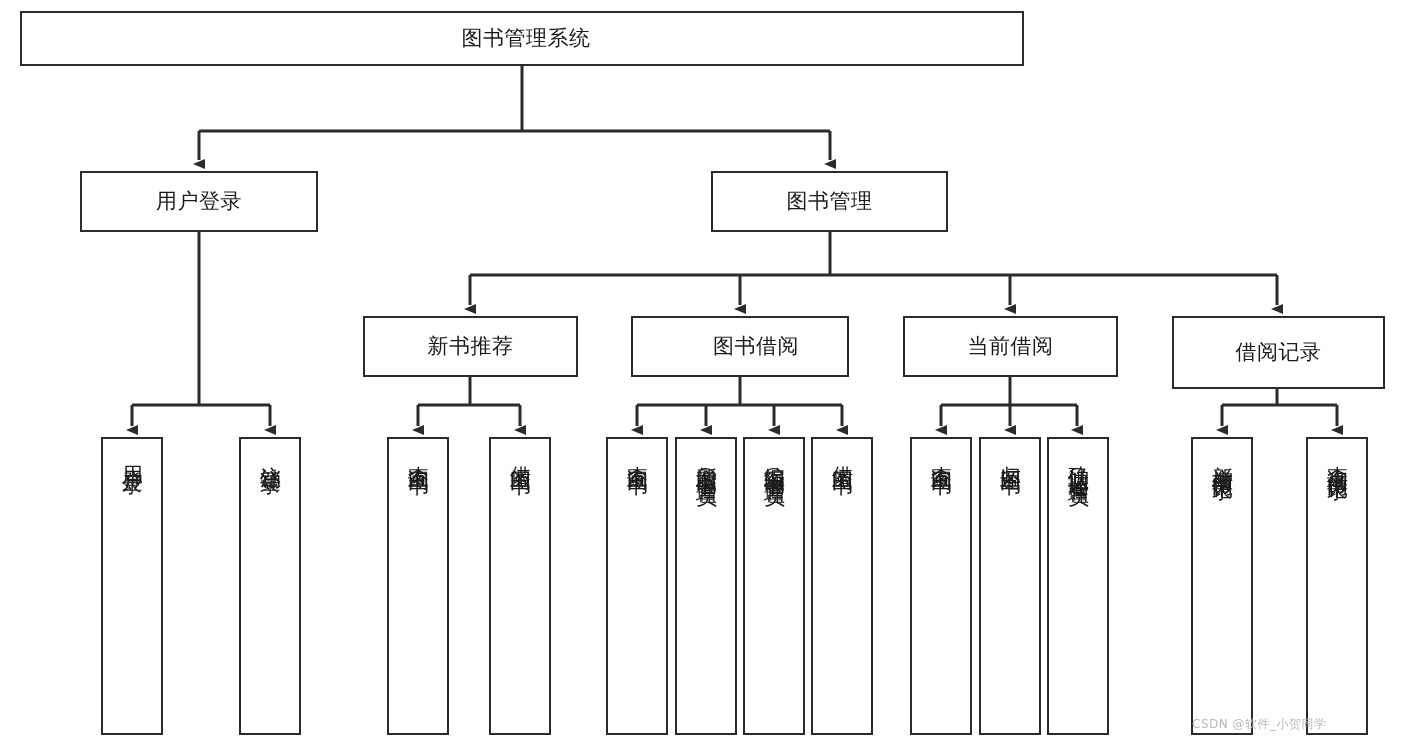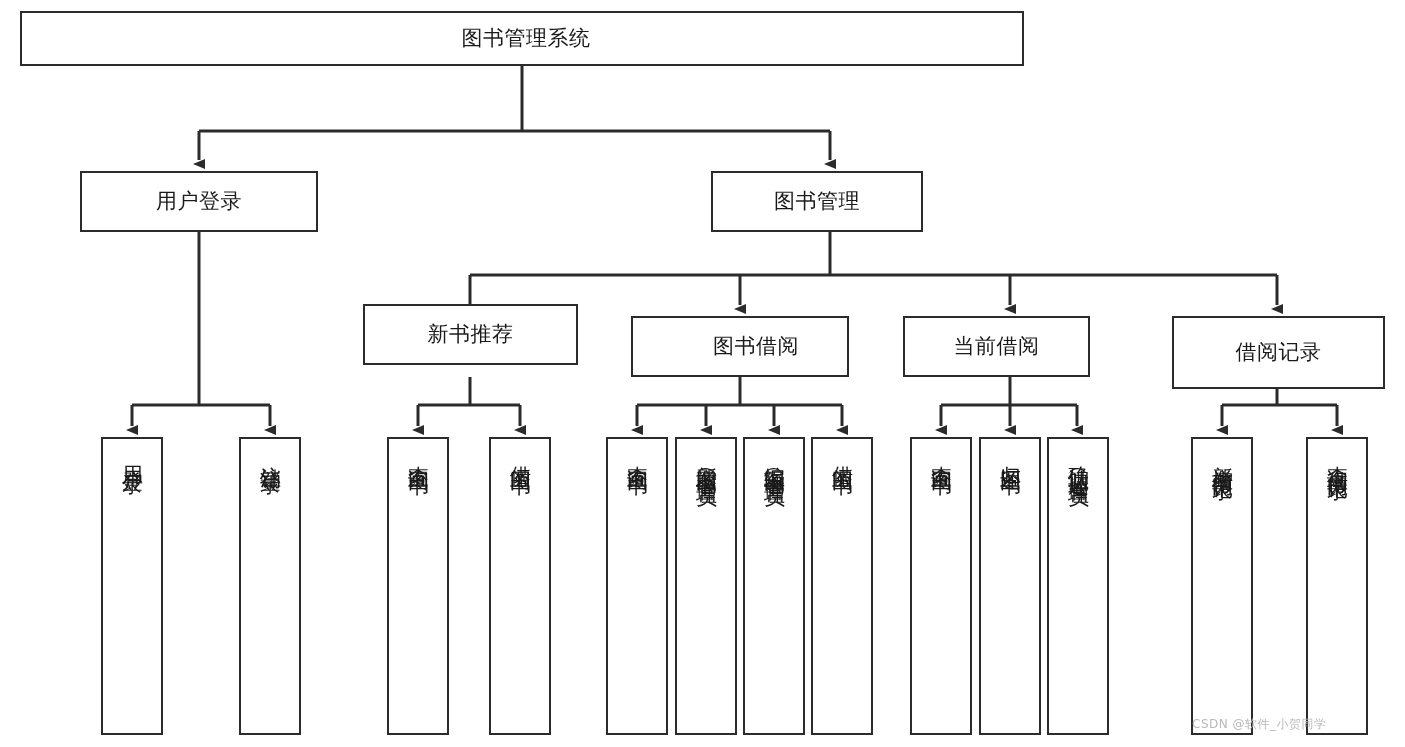--- a/index.html
+++ b/index.html
@@ -148,7 +148,7 @@
     <span class="node-label">用户登录</span>
   </div>
 
-  <div class="node horizontal" style="left:711px; top:171px; width:212px; height:61px;">
+  <div class="node horizontal" style="left:711px; top:171px; width:237px; height:61px;">
     <span class="node-label">图书管理</span>
   </div>
 

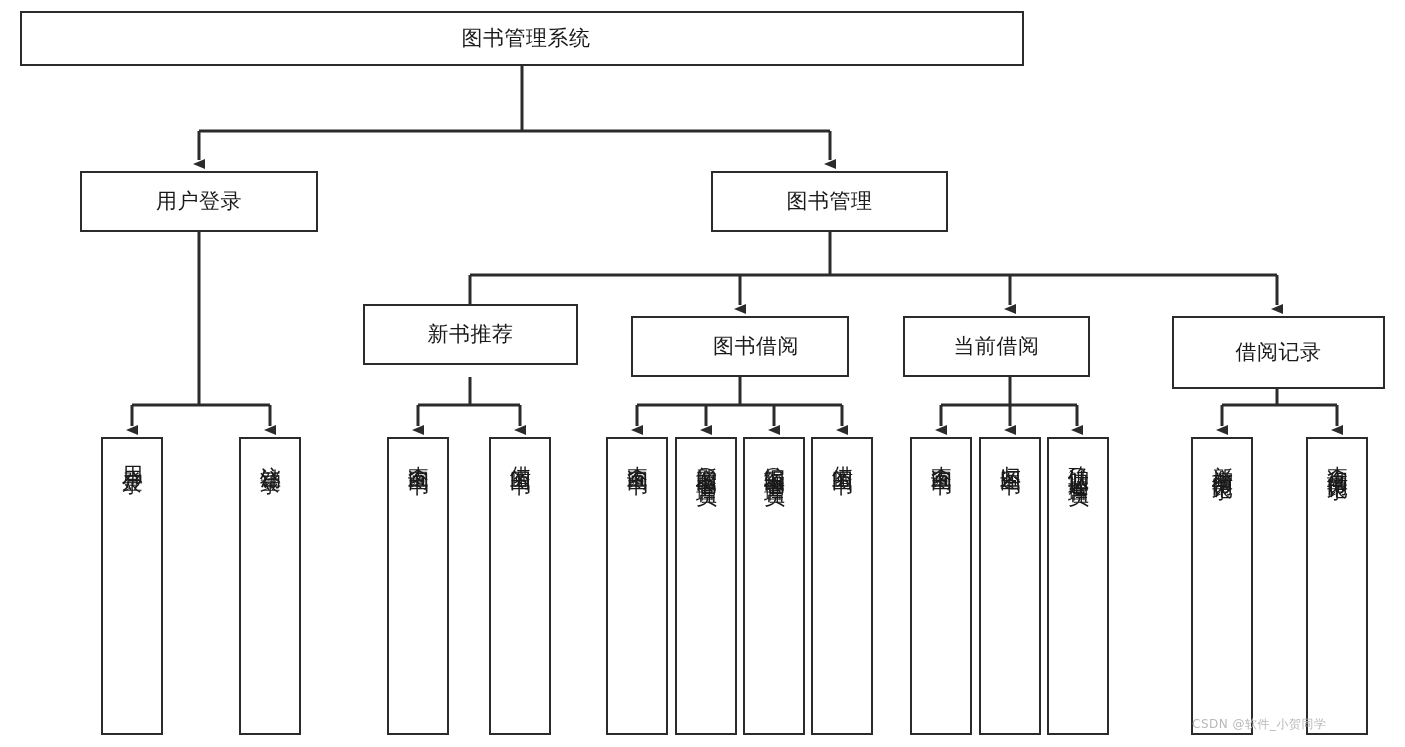--- a/index.html
+++ b/index.html
@@ -152,7 +152,7 @@
     <span class="node-label">图书管理</span>
   </div>
 
-  <div class="node horizontal" style="left:363px; top:304px; width:215px; height:61px;">
+  <div class="node horizontal" style="left:363px; top:316px; width:215px; height:61px;">
     <span class="node-label">新书推荐</span>
   </div>
 

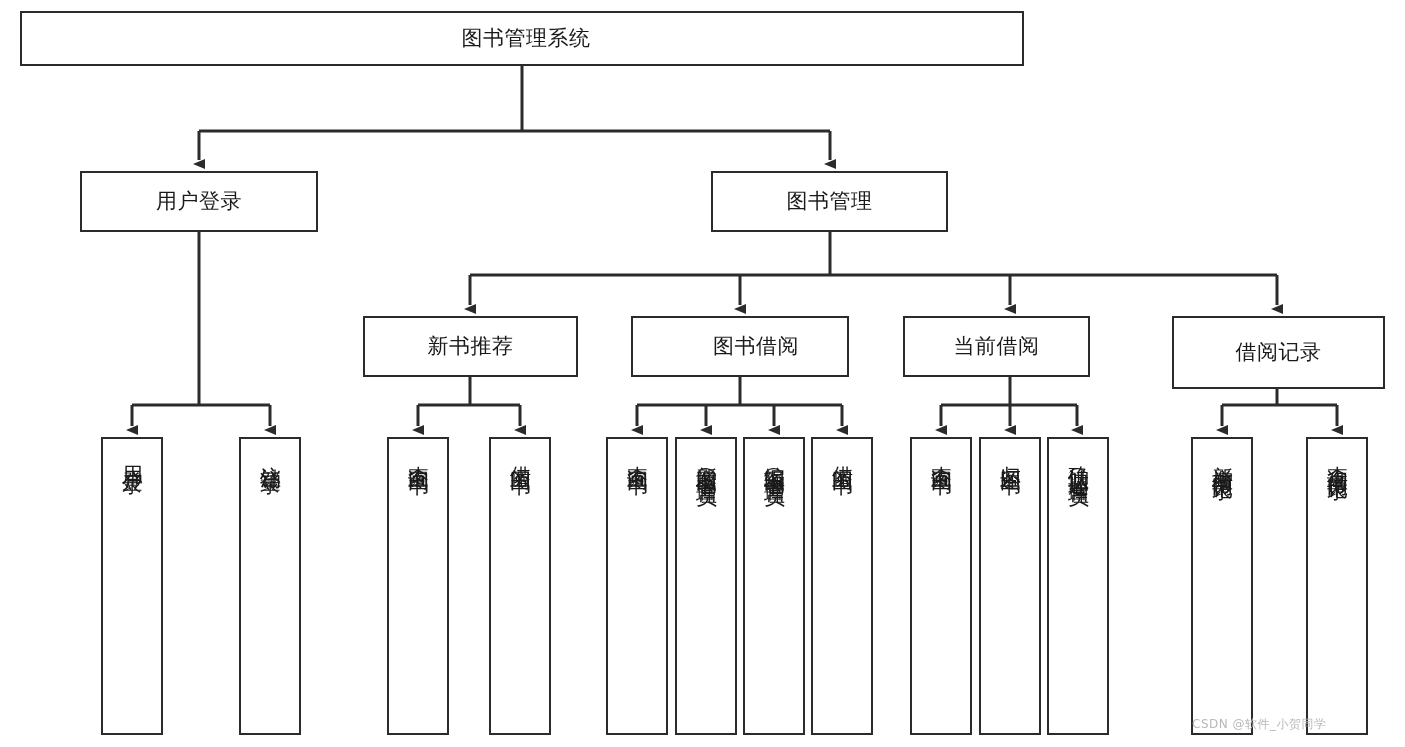--- a/index.html
+++ b/index.html
@@ -160,7 +160,7 @@
     <span class="node-label">图书借阅</span>
   </div>
 
-  <div class="node horizontal" style="left:903px; top:316px; width:187px; height:61px;">
+  <div class="node horizontal" style="left:903px; top:316px; width:215px; height:61px;">
     <span class="node-label">当前借阅</span>
   </div>
 

